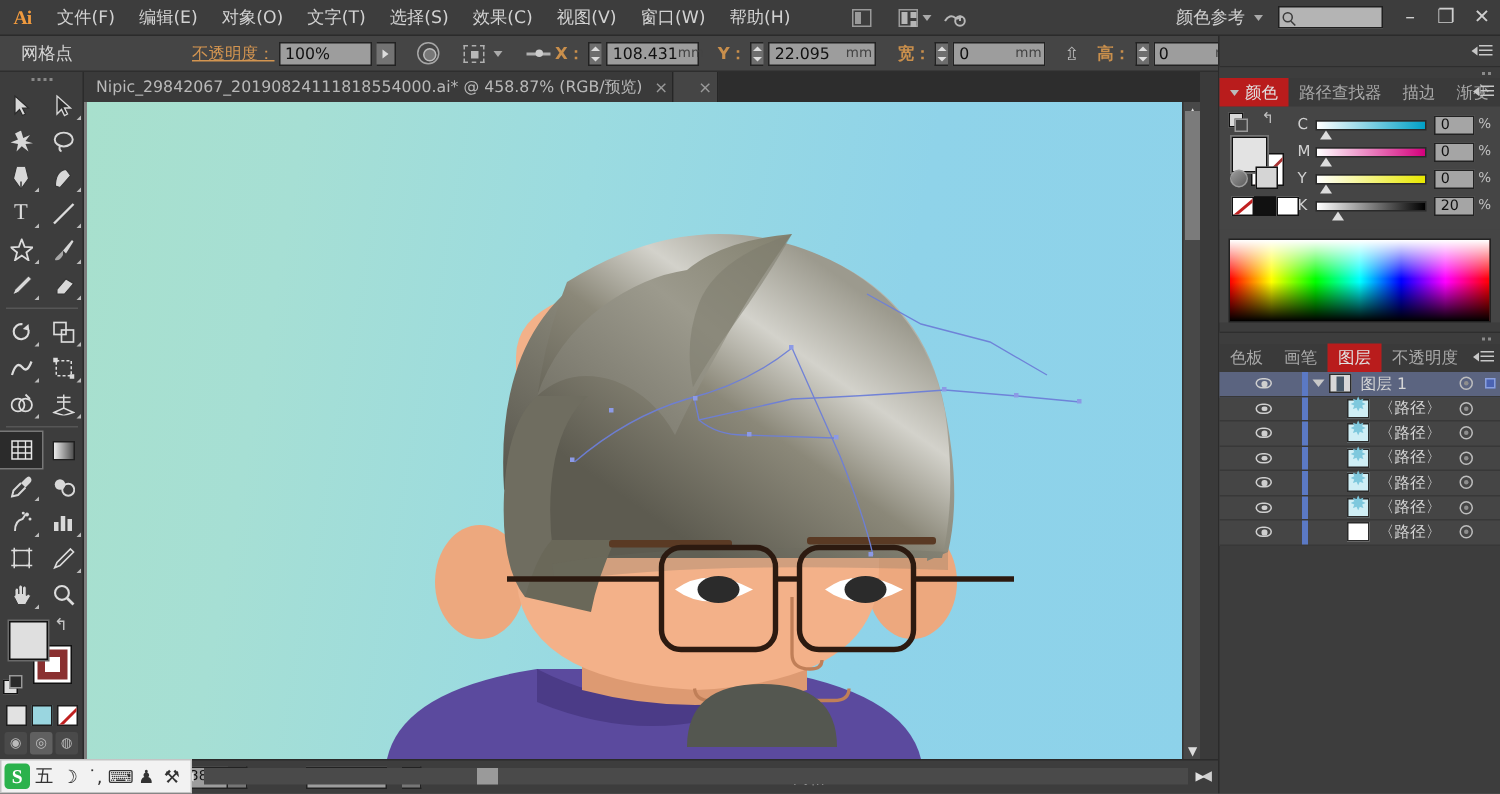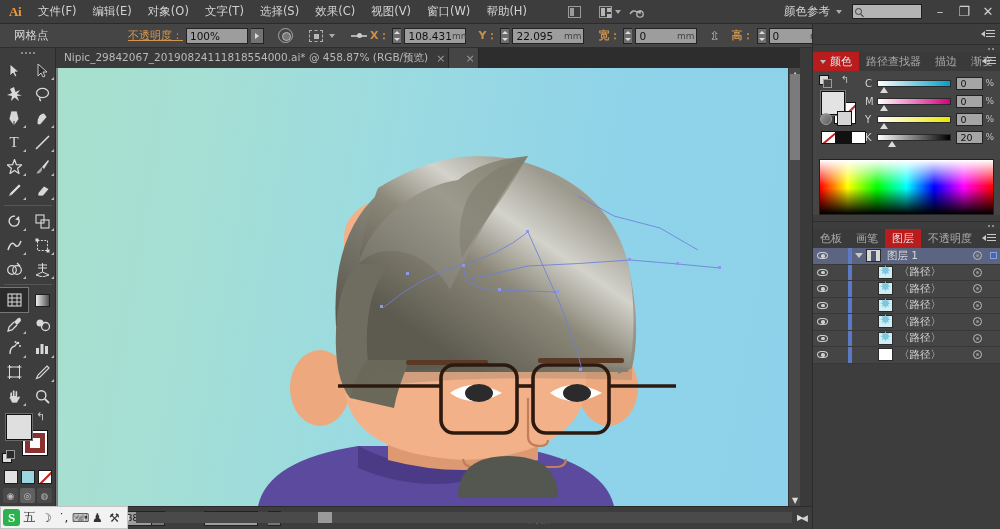--- a/index.html
+++ b/index.html
@@ -321,7 +321,7 @@
   .layers-body { background: #454545; }
   .layer-row {
     display: flex; align-items: center; height: 16.5px; border-bottom: 1px solid #383838;
-    font-size: 10.5px; color: #d5d5d5;
+    font-size: 10.5px; color: #d5d5d5; padding-left: 20px;
   }
   .layer-row.selected { background: #5b6480; }
   .lr-eye { width: 19px; display:flex; align-items:center; justify-content:center; }

